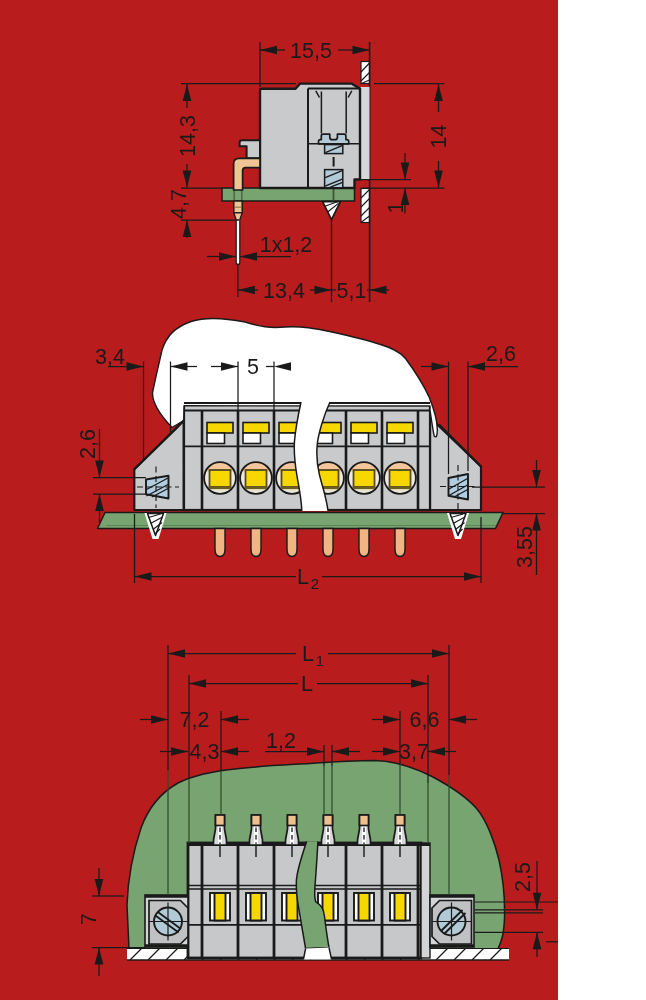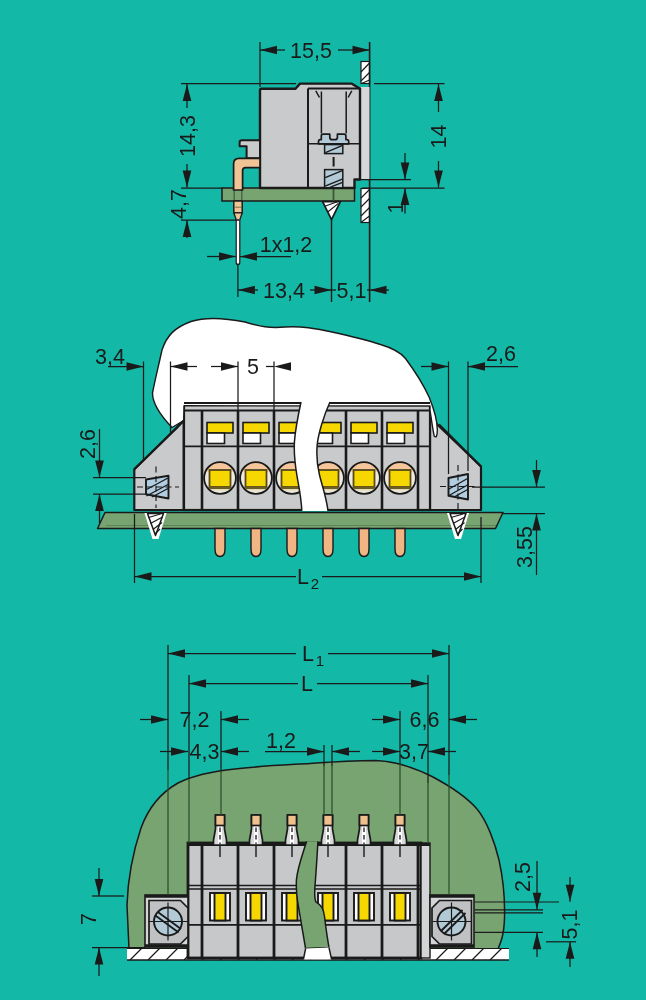--- a/index.html
+++ b/index.html
@@ -3,7 +3,7 @@
 <meta charset="utf-8">
 <style>
 html,body{margin:0;padding:0;background:#fff;}
-#c{position:relative;width:646px;height:1000px;background:#14b8a6;overflow:hidden;}
+#c{position:relative;width:558px;height:1000px;background:#b91c1c;overflow:hidden;}
 text{font-family:"Liberation Sans",sans-serif;fill:#1a1a1a;-webkit-font-smoothing:antialiased;}
 </style>
 </head>

